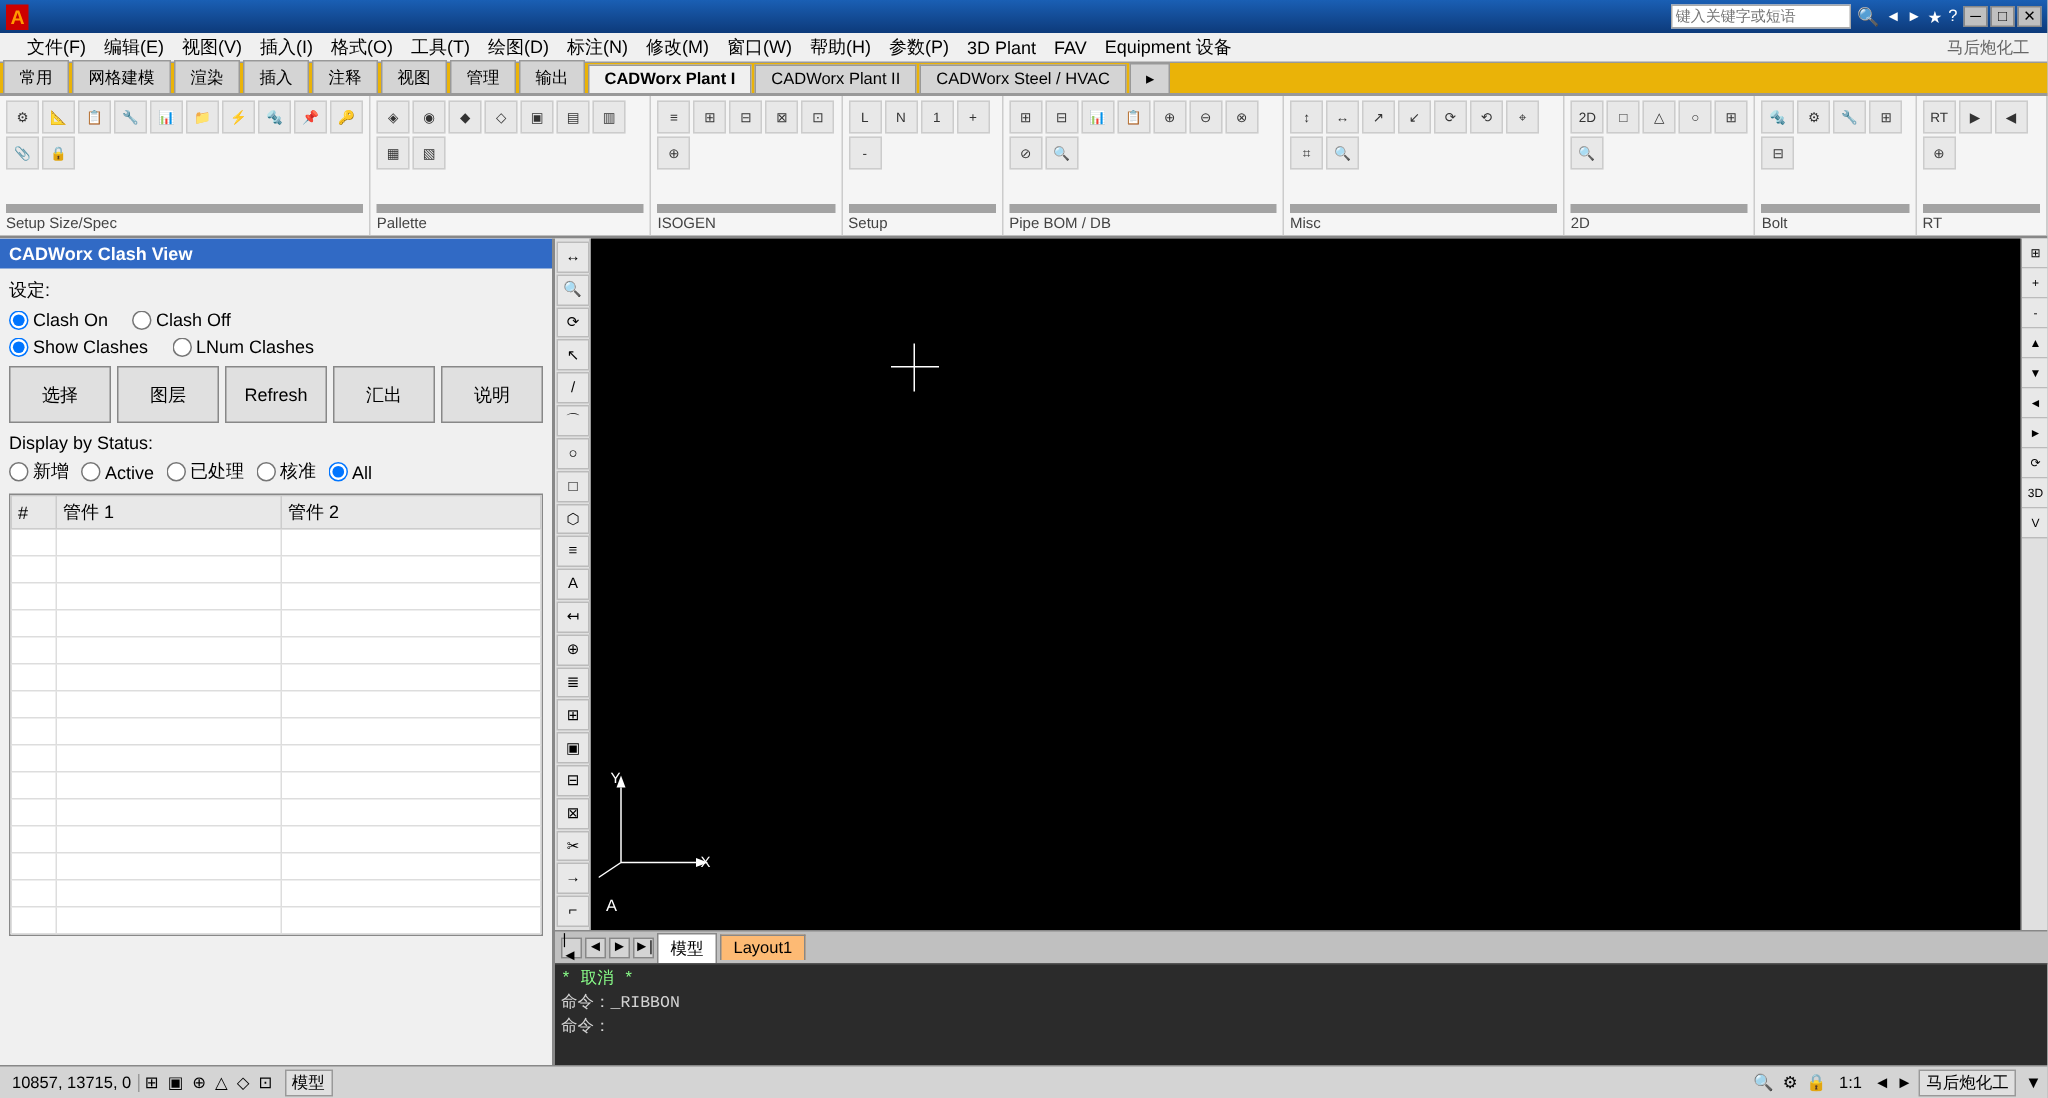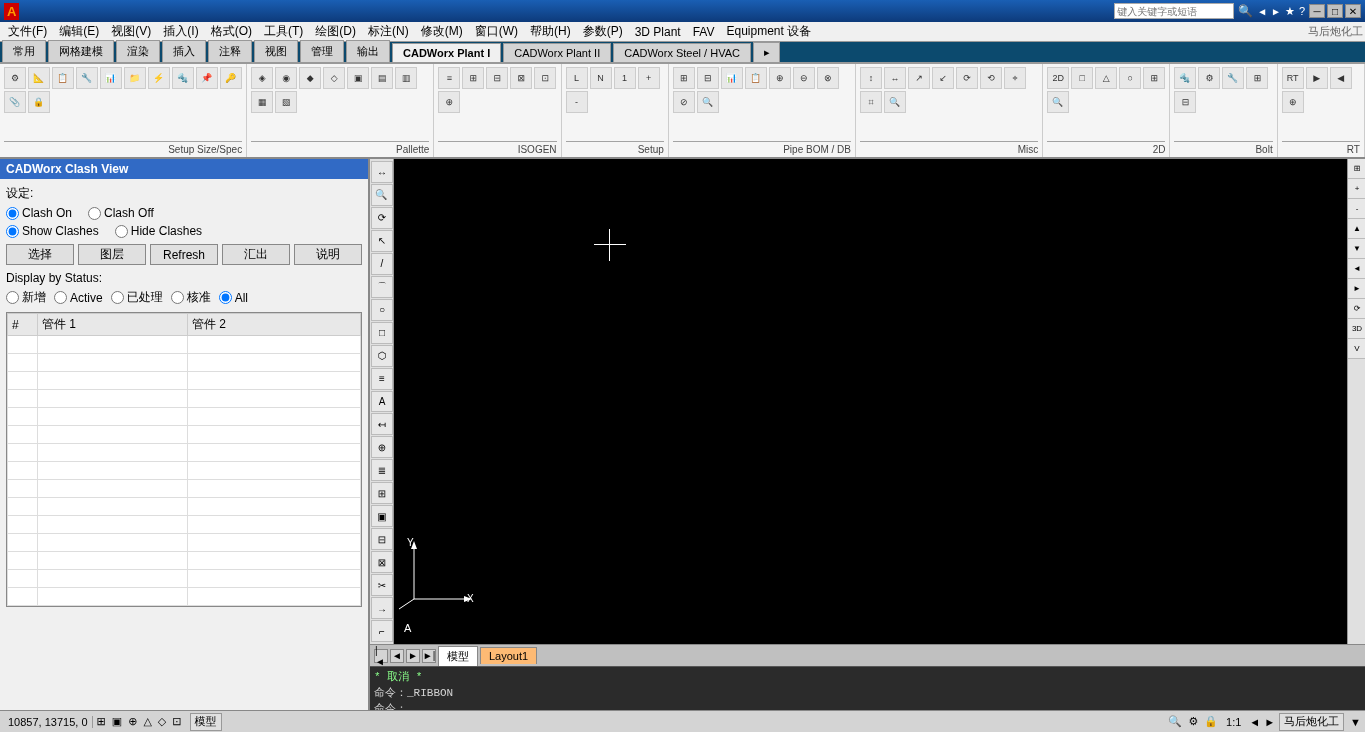--- a/index.html
+++ b/index.html
@@ -31,7 +31,7 @@
       border-bottom: 1px solid #999;
       display: flex;
       align-items: center;
-      padding: 0 2px;
+      padding: 0 12px;
       font-size: 12px;
     }
     .menu-item {

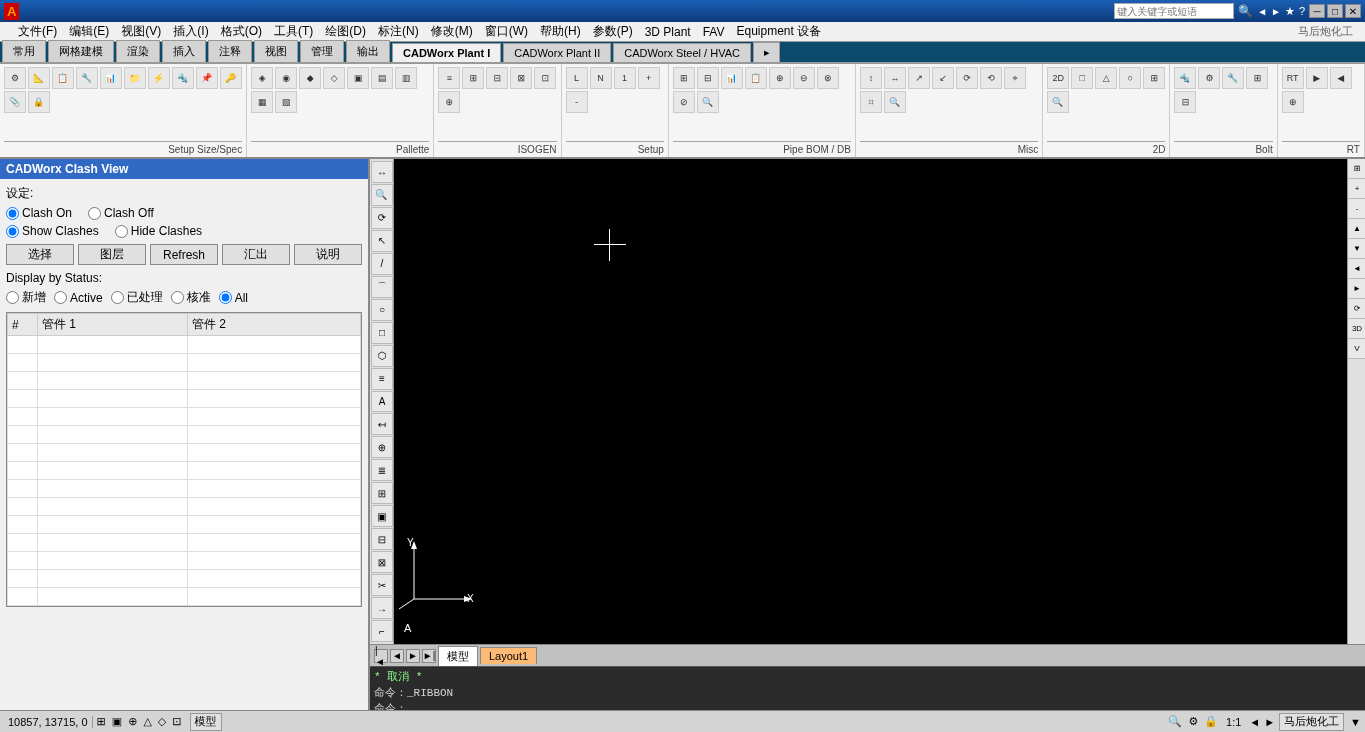--- a/index.html
+++ b/index.html
@@ -43,7 +43,7 @@
     
     #ribbon-tabs {
       height: 22px;
-      background: #0c4a6e;
+      background: #eab308;
       border-bottom: 2px solid #999;
       display: flex;
       align-items: flex-end;

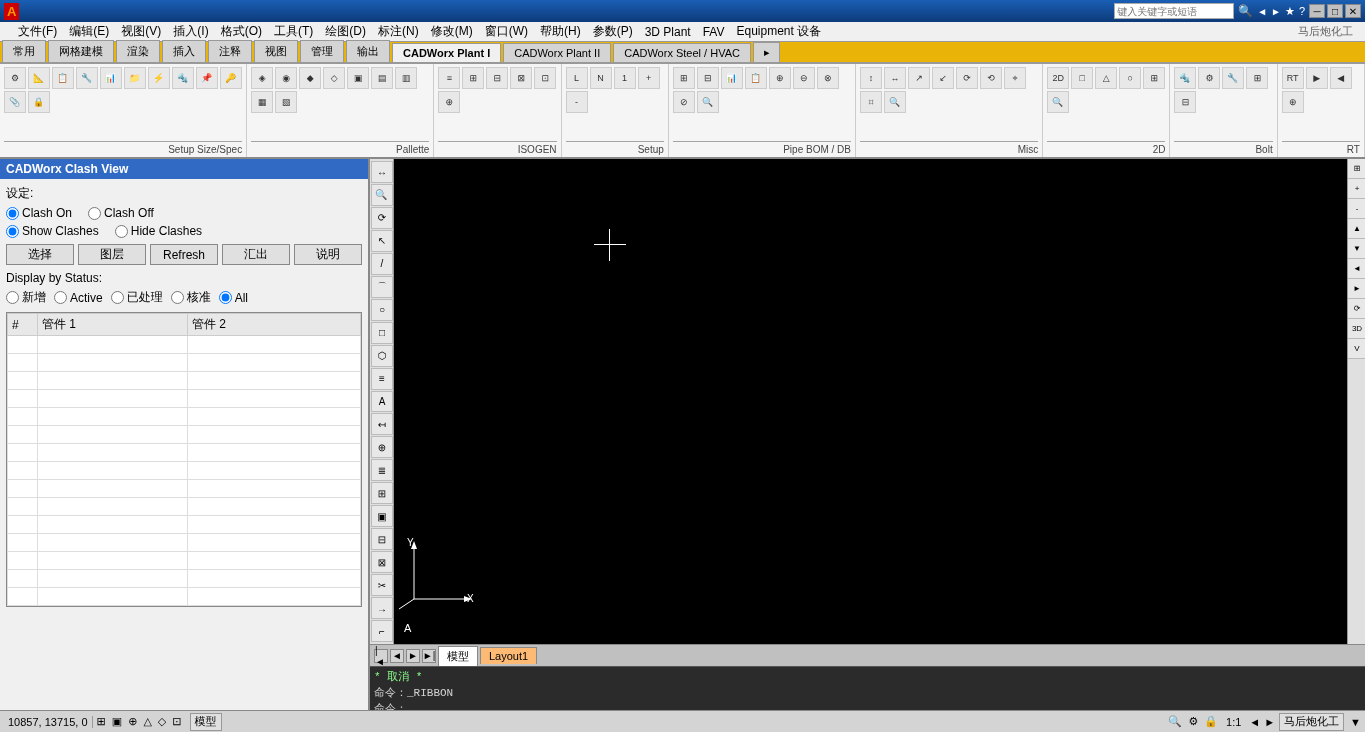--- a/index.html
+++ b/index.html
@@ -346,10 +346,10 @@
     }
     .rg-label {
       font-size: 10px;
-      text-align: right;
+      text-align: left;
       color: #444;
       padding: 2px 0;
-      border-top: 1px solid #a3a3a3;
+      border-top: 6px solid #a3a3a3;
       margin-top: 14px;
     }
     .ri {

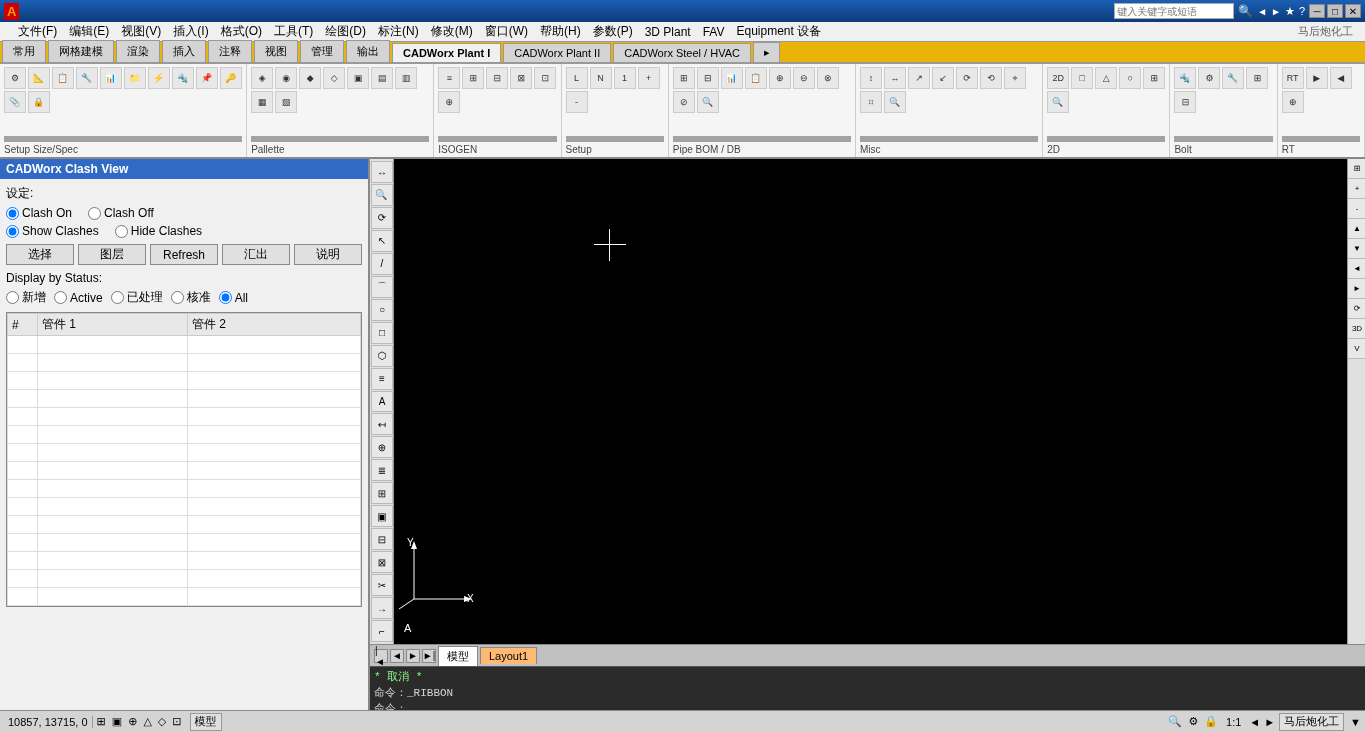--- a/index.html
+++ b/index.html
@@ -567,7 +567,7 @@
           </label>
           <label class="radio-item">
             <input type="radio" name="showclash" value="hide" style="">
-            <span>Hide Clashes</span>
+            <span>LNum Clashes</span>
           </label>
         </div>
 

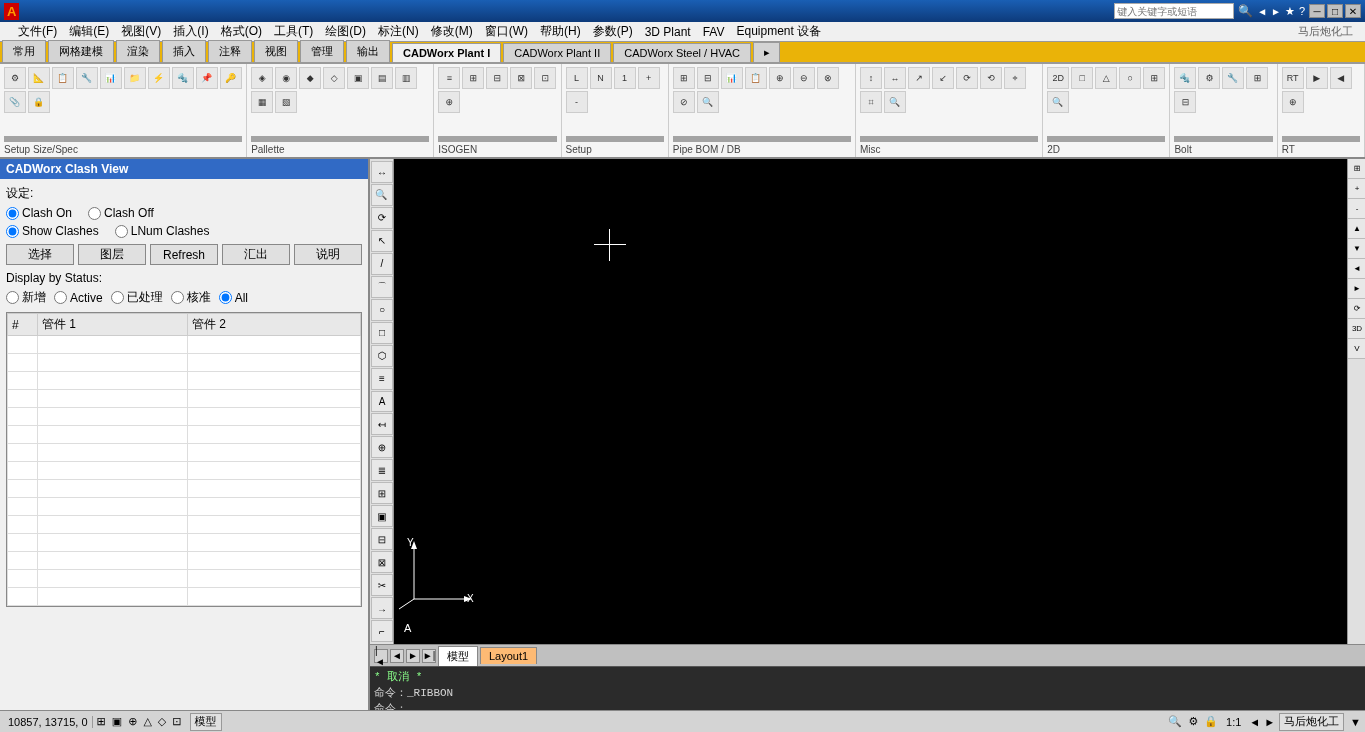--- a/index.html
+++ b/index.html
@@ -111,7 +111,7 @@
     }
     .clash-btn {
       flex: 1;
-      height: 21px;
+      height: 38px;
       background: #e0e0e0;
       border: 1px solid #888;
       font-size: 12px;

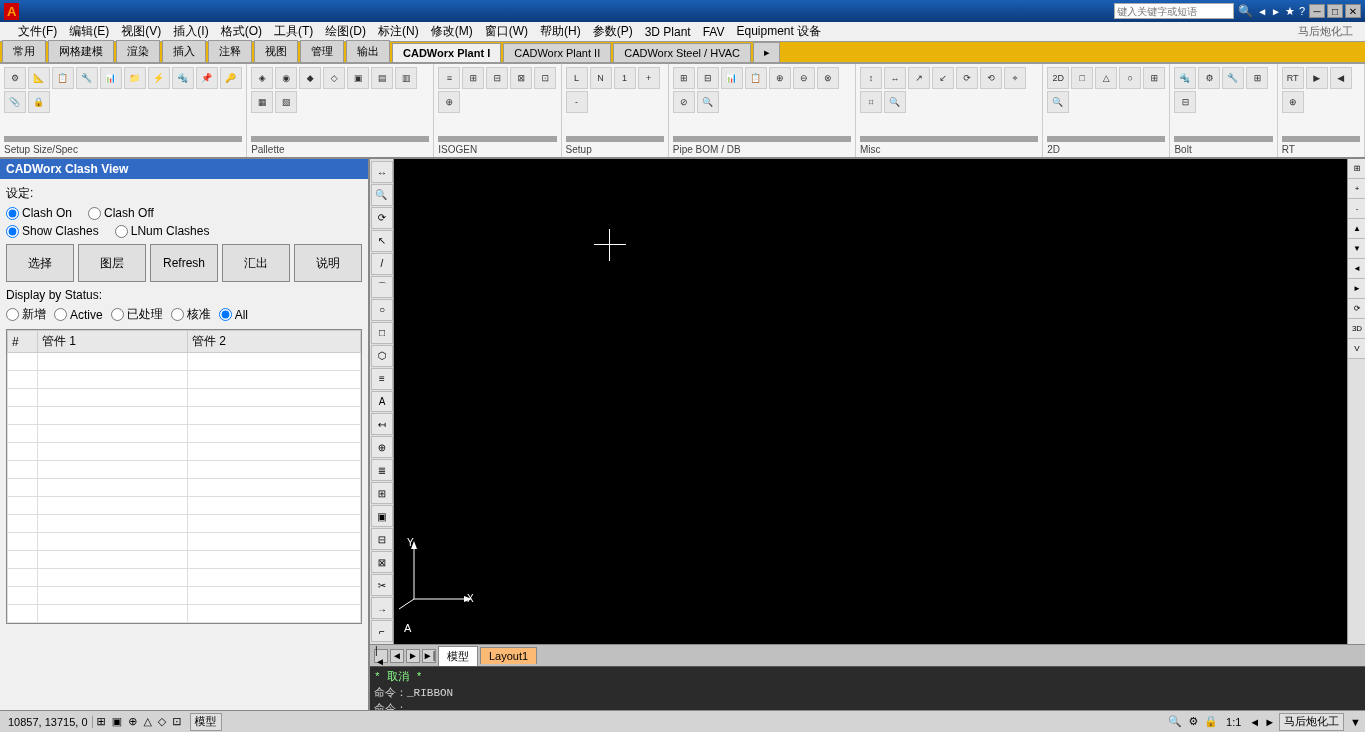--- a/index.html
+++ b/index.html
@@ -243,7 +243,7 @@
 
     
     #command-area {
-      height: 44px;
+      height: 68px;
       background: #2b2b2b;
       border-top: 1px solid #555;
       padding: 2px 4px;

